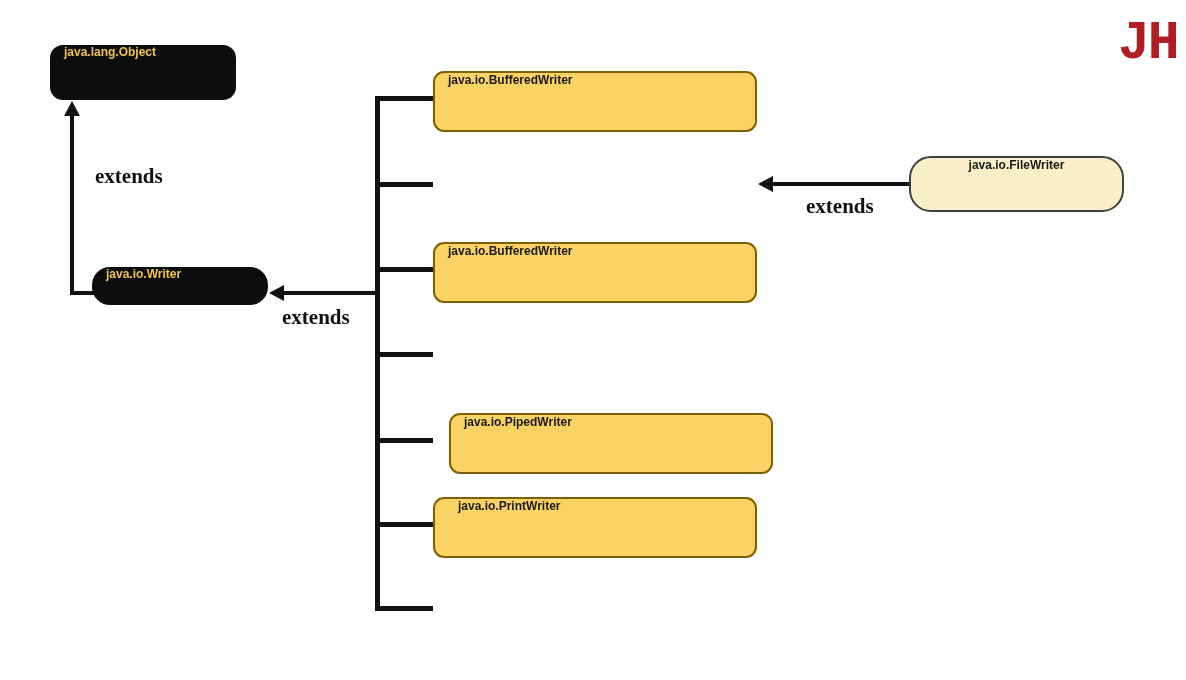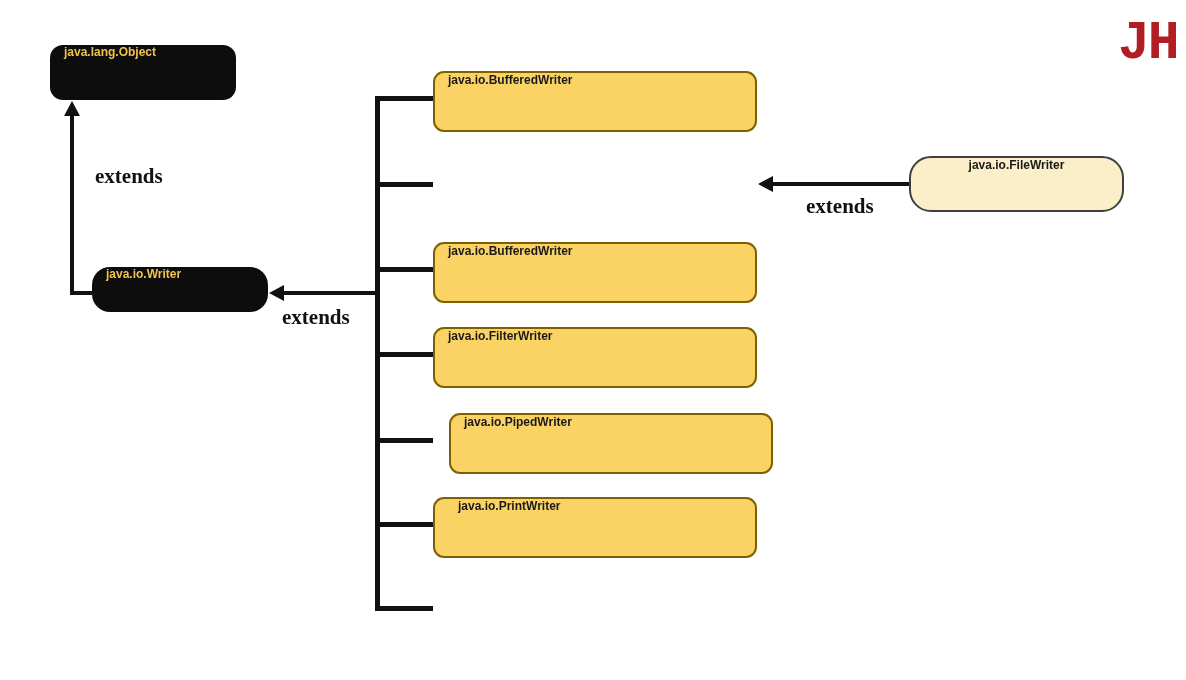--- a/index.html
+++ b/index.html
@@ -99,7 +99,7 @@
     <span>java.lang.Object</span>
   </div>
 
-  <div class="node node-black" style="left:92px; top:267px; width:176px; height:45px;border-radius:18px;">
+  <div class="node node-black" style="left:92px; top:267px; width:176px; height:38px;border-radius:18px;">
     <span>java.io.Writer</span>
   </div>
 

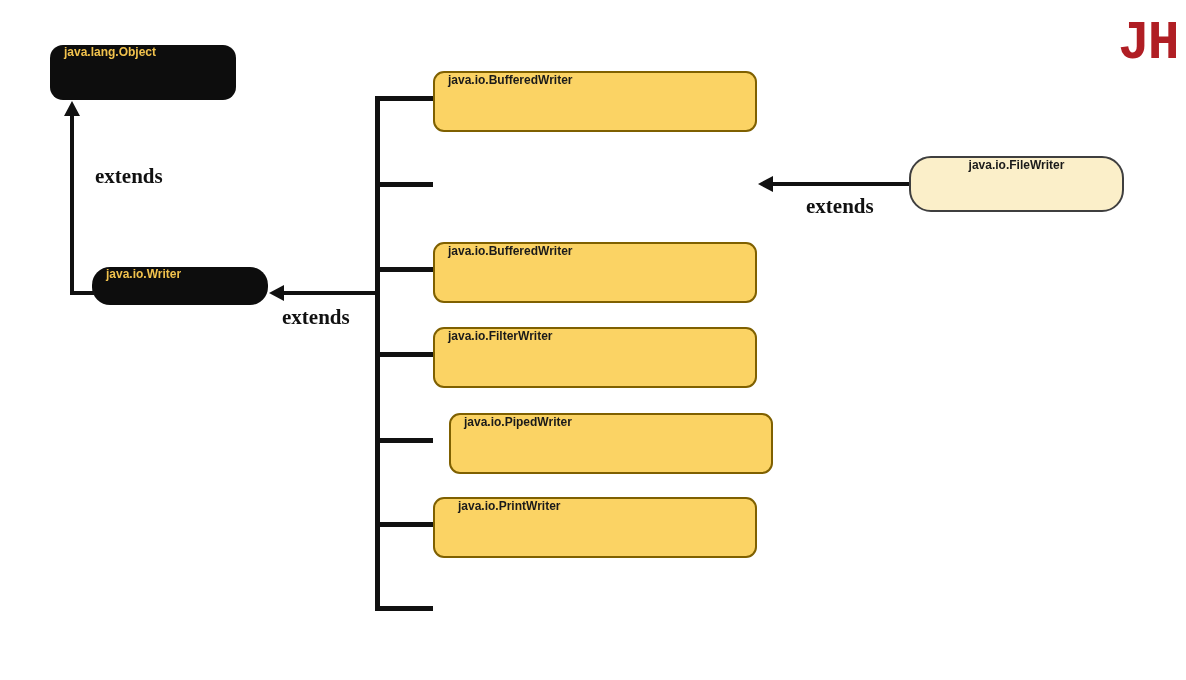--- a/index.html
+++ b/index.html
@@ -109,9 +109,6 @@
   <div class="node node-yellow" style="top:242px;">
     <span>java.io.BufferedWriter</span>
   </div>
-  <div class="node node-yellow" style="top:327px;">
-    <span>java.io.FilterWriter</span>
-  </div>
   <div class="node node-yellow" style="top:413px;margin-left:16px;">
     <span>java.io.PipedWriter</span>
   </div>

